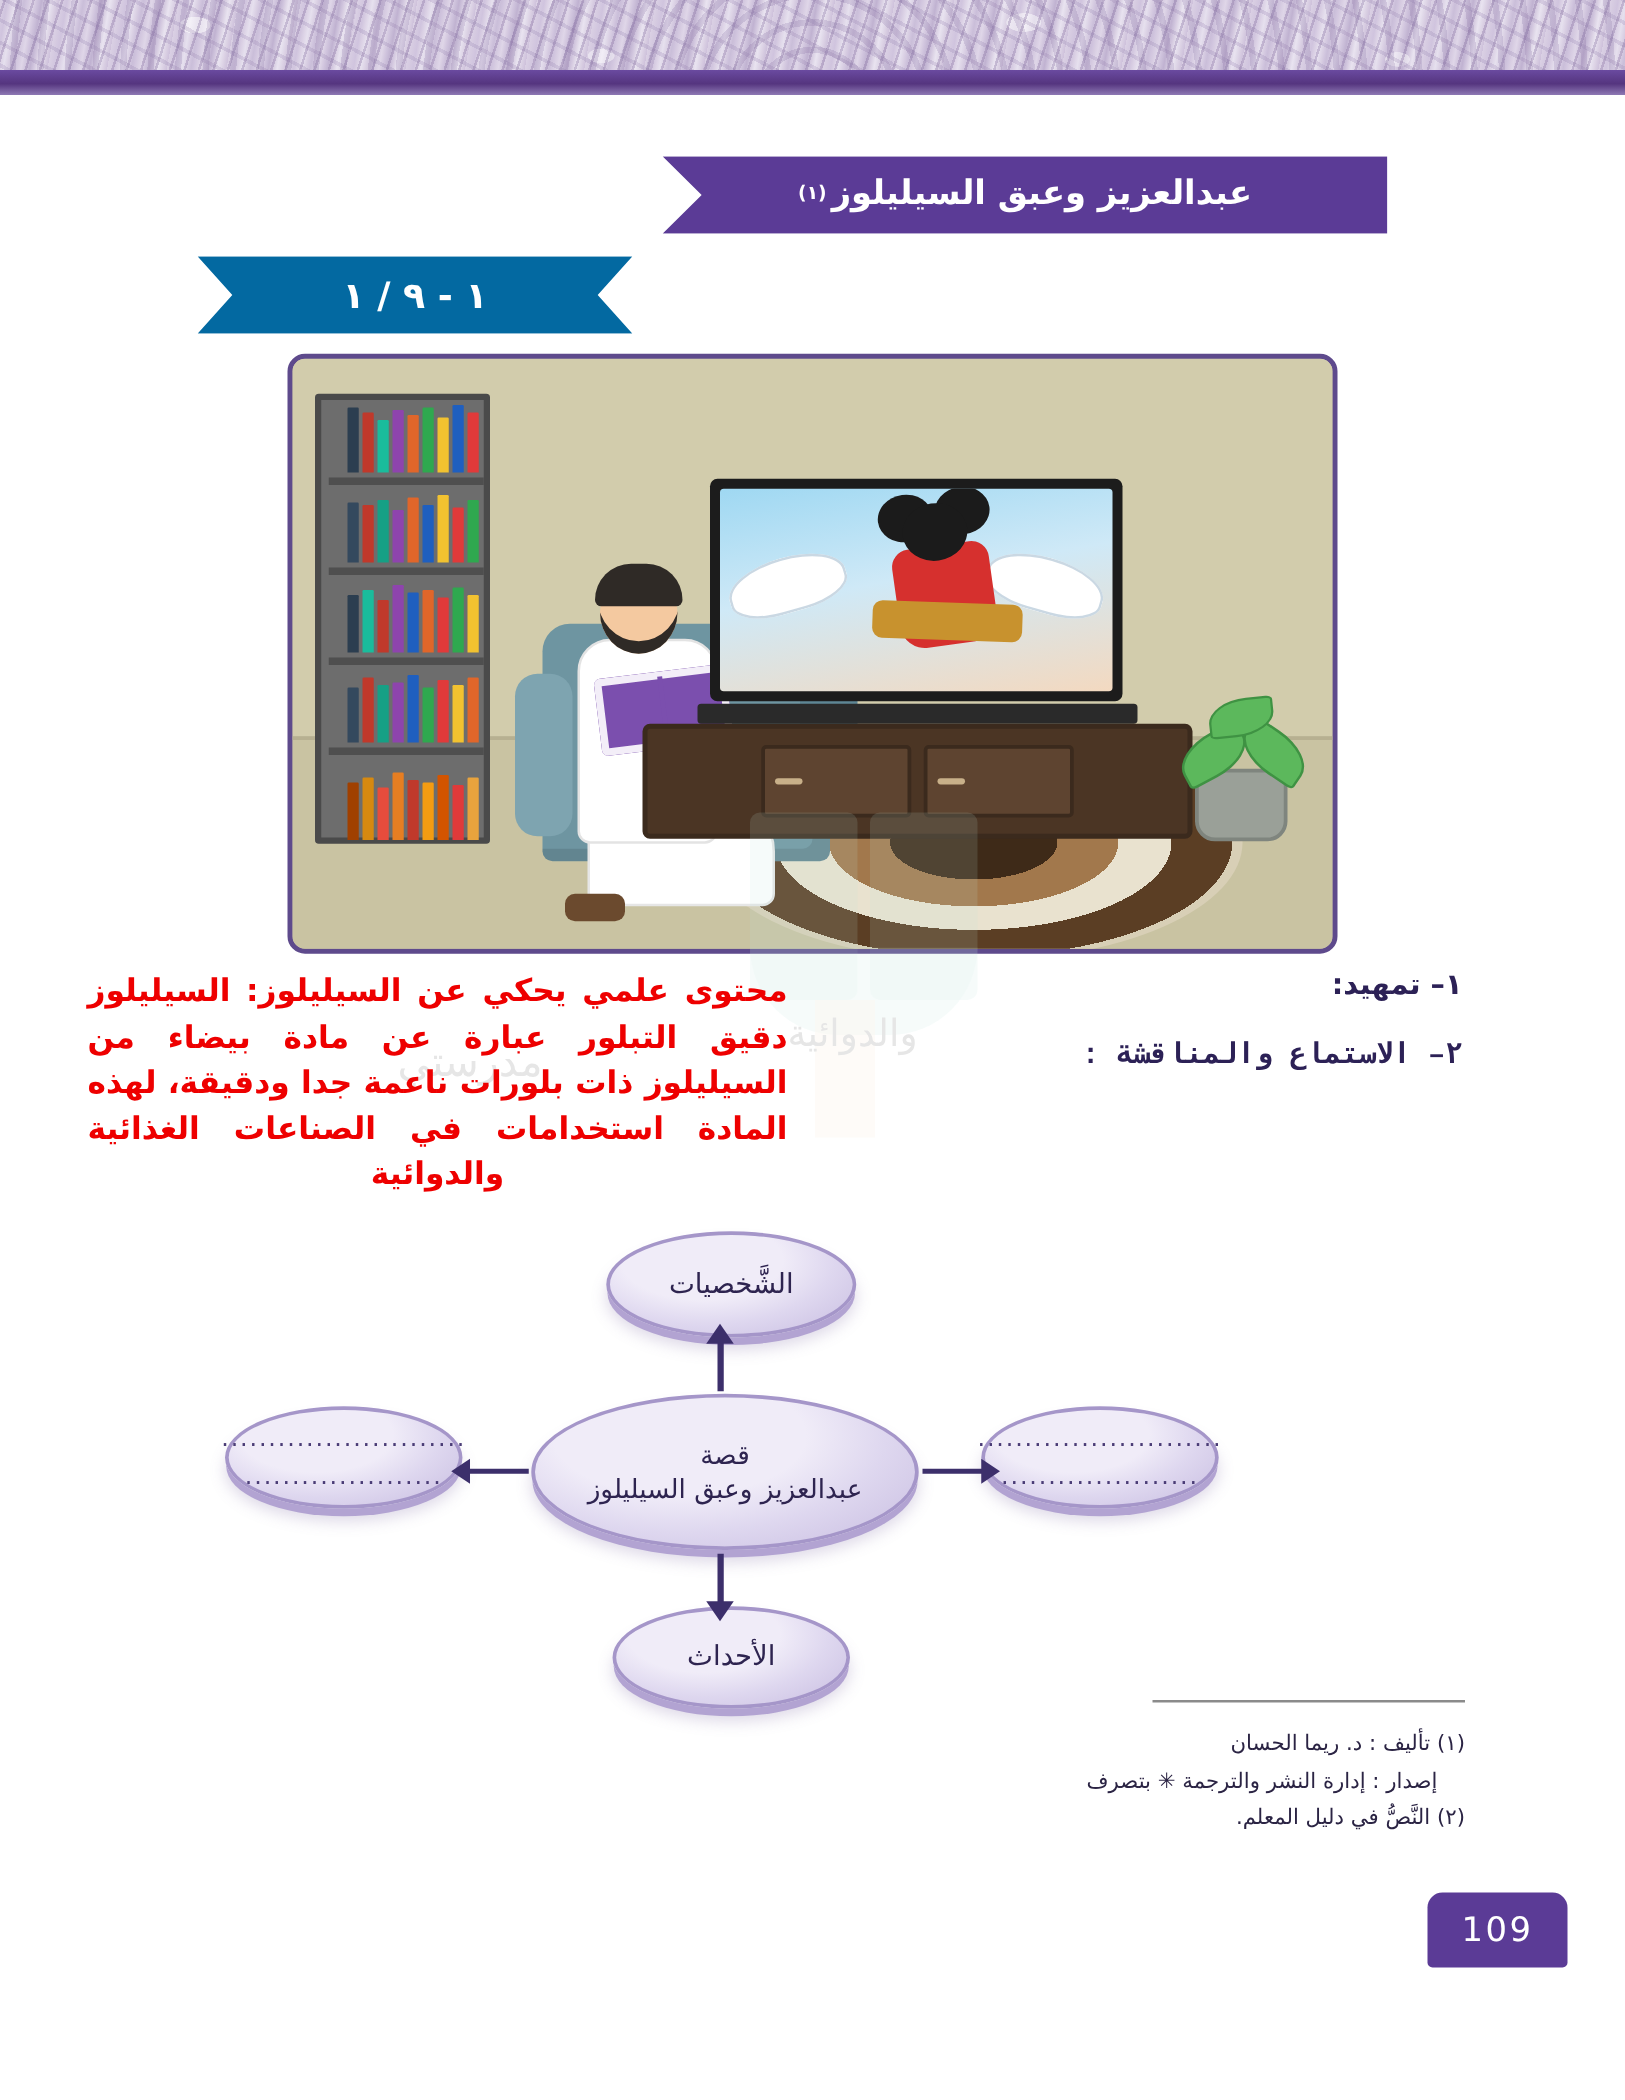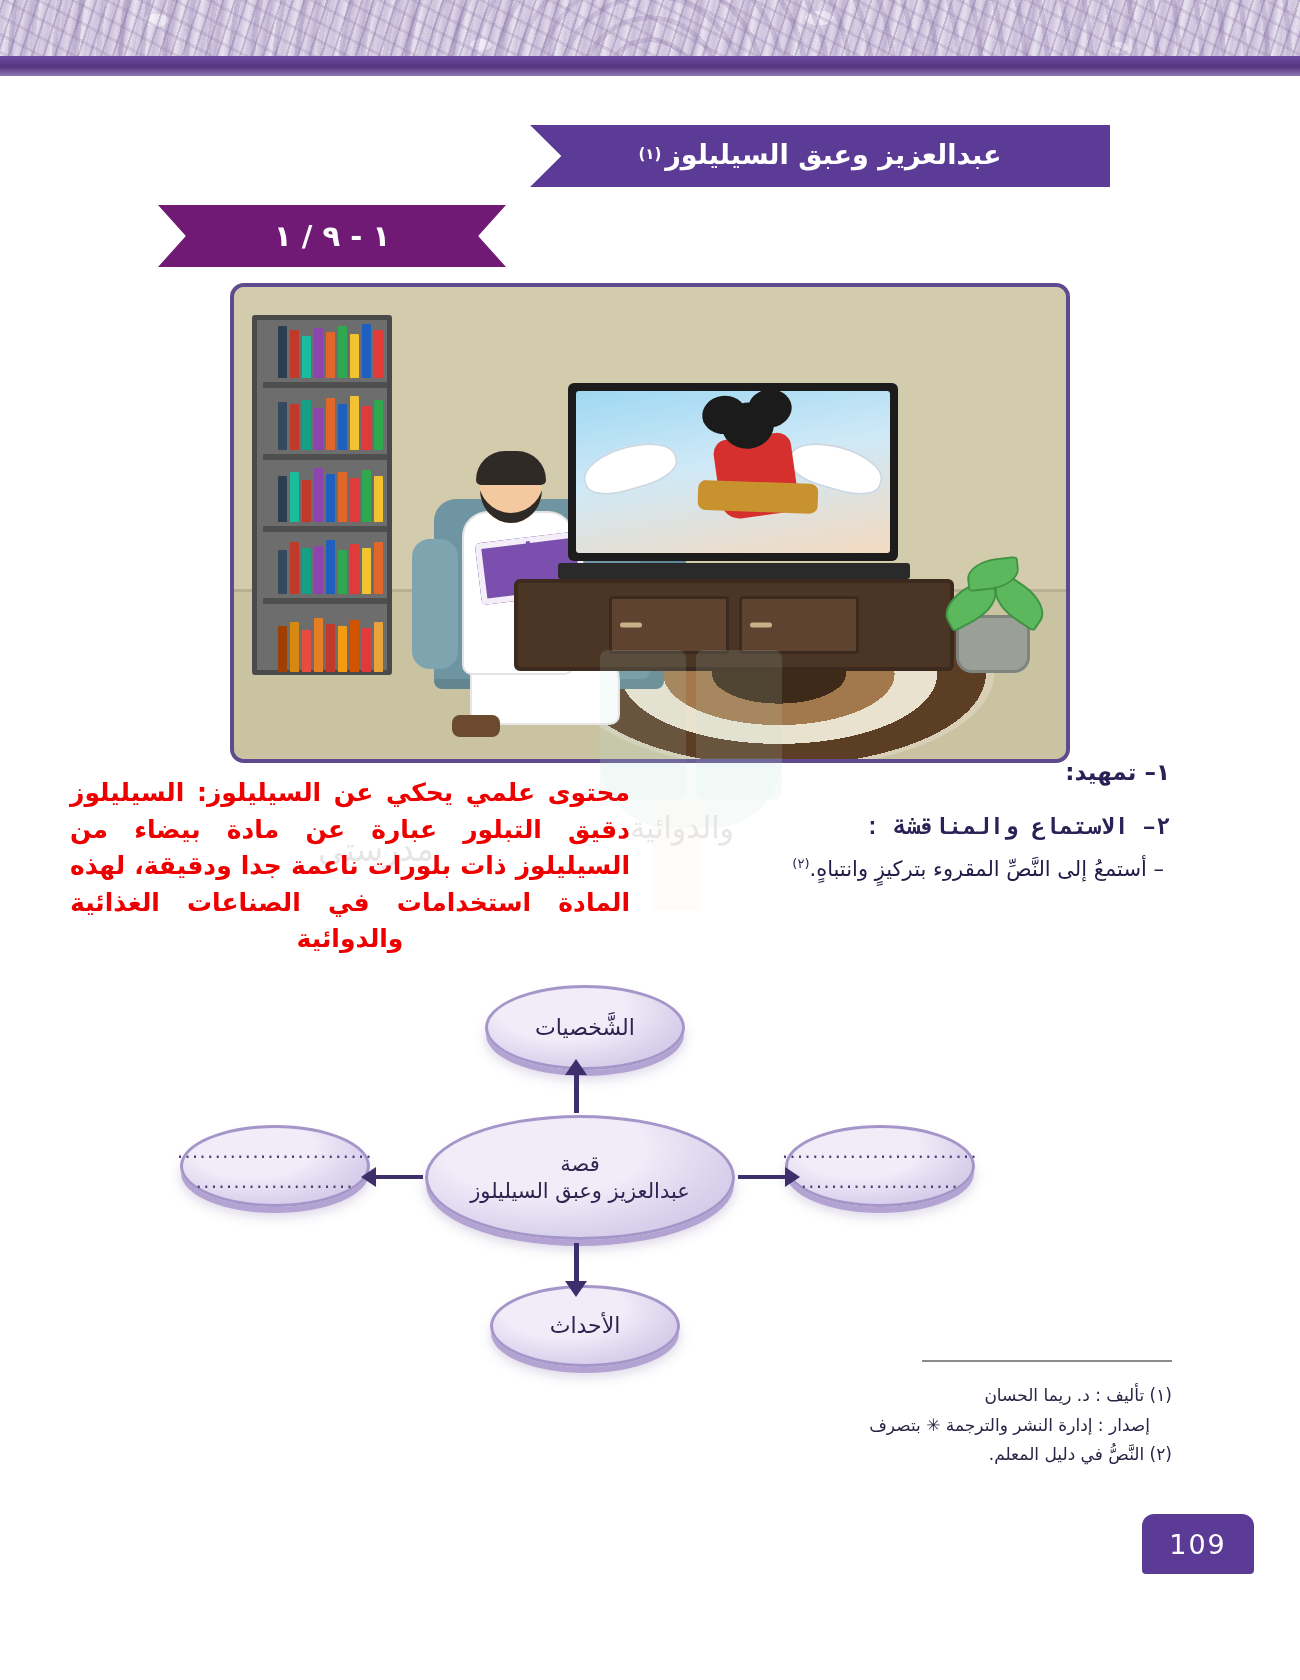--- a/index.html
+++ b/index.html
@@ -68,7 +68,7 @@
   .lesson-banner {
     position: absolute; top: 205px; left: 158px;
     width: 348px; height: 62px;
-    background: #701a75;
+    background: #0369a1;
     color: #ffffff;
     display: flex; align-items: center; justify-content: center;
     clip-path: polygon(0 0, 100% 0, 92% 50%, 100% 100%, 0 100%, 8% 50%);

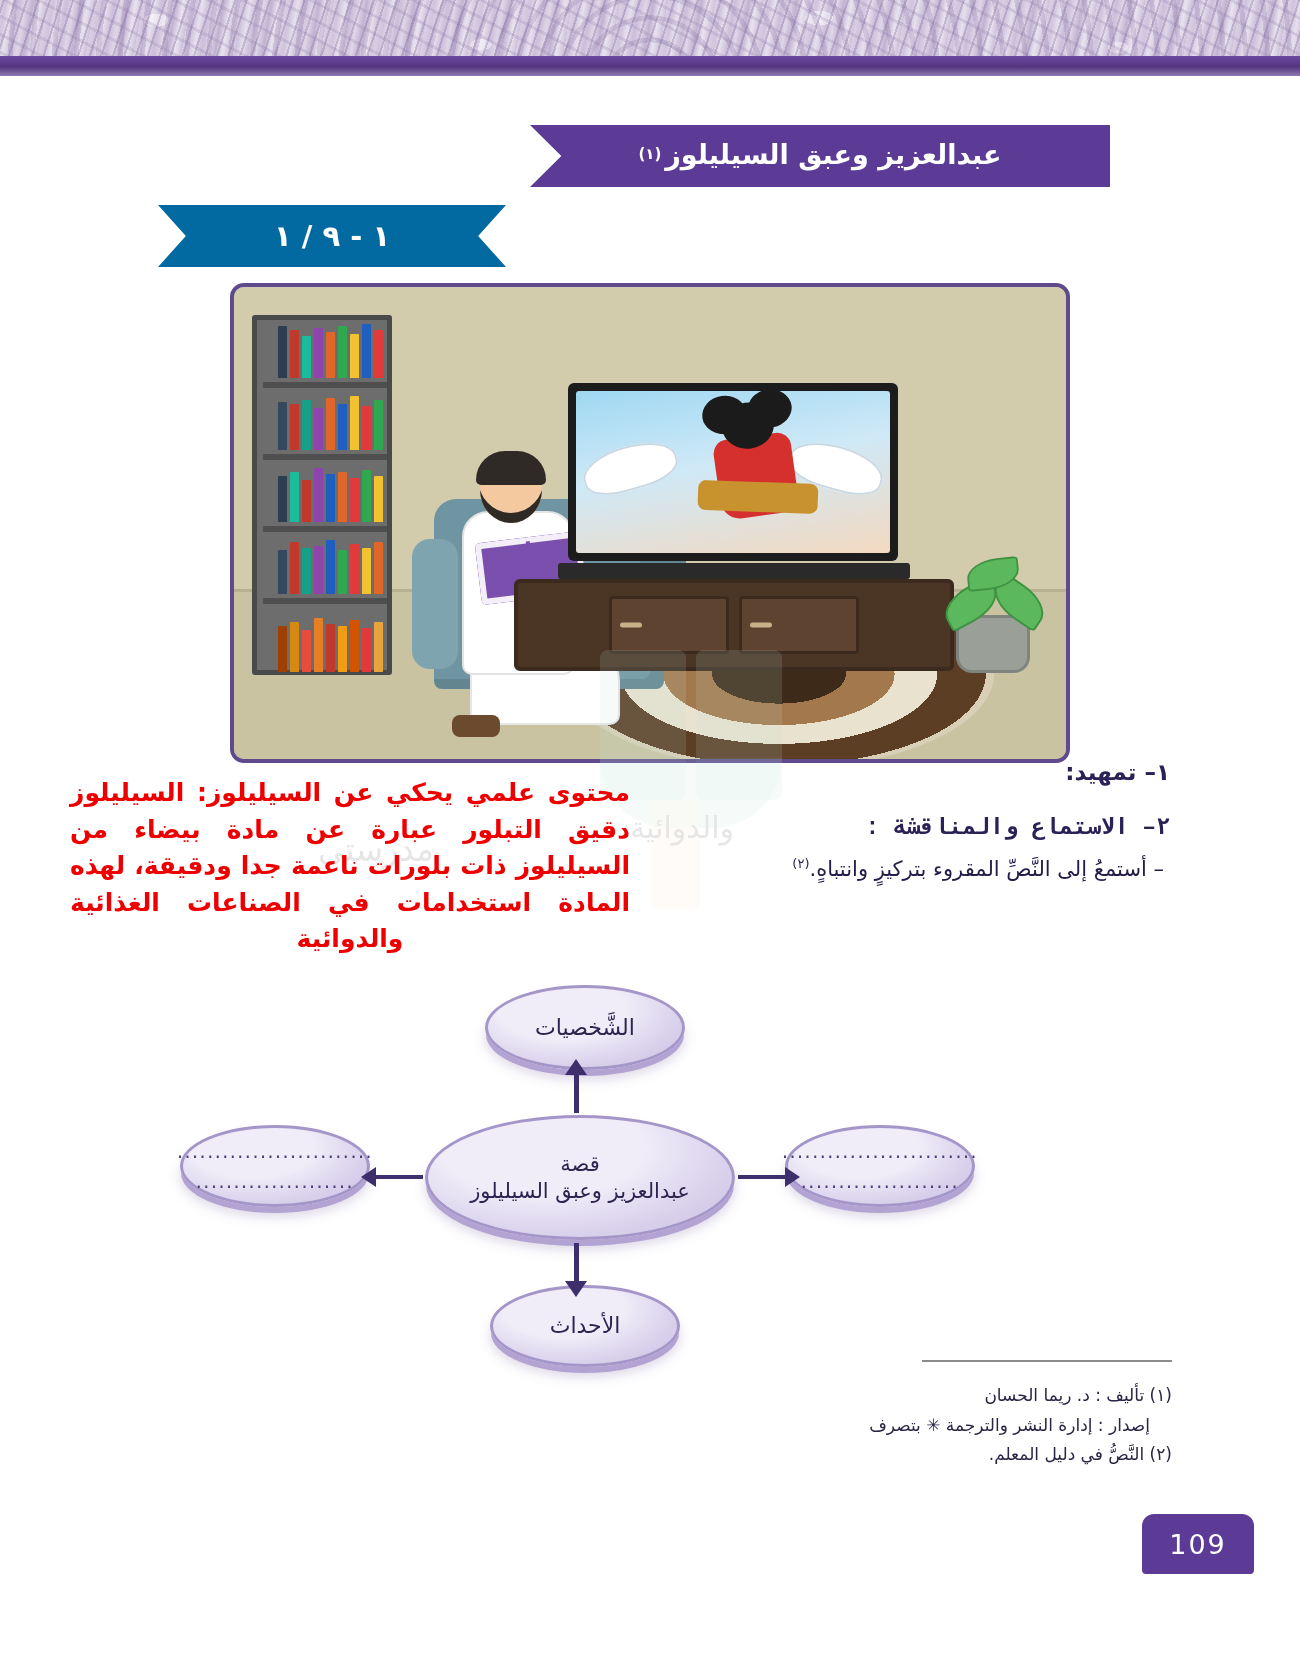--- a/index.html
+++ b/index.html
@@ -246,7 +246,7 @@
   }
   .sec-head {
     font-size: 23px; font-weight: 700; color:#2c2156;
-    margin: 0 0 10px 0; line-height: 1.3;
+    margin: 16px 0 10px 0; line-height: 1.3;
   }
   .sec-item {
     font-size: 21px; color:#241b48; margin: 0 0 26px 0;

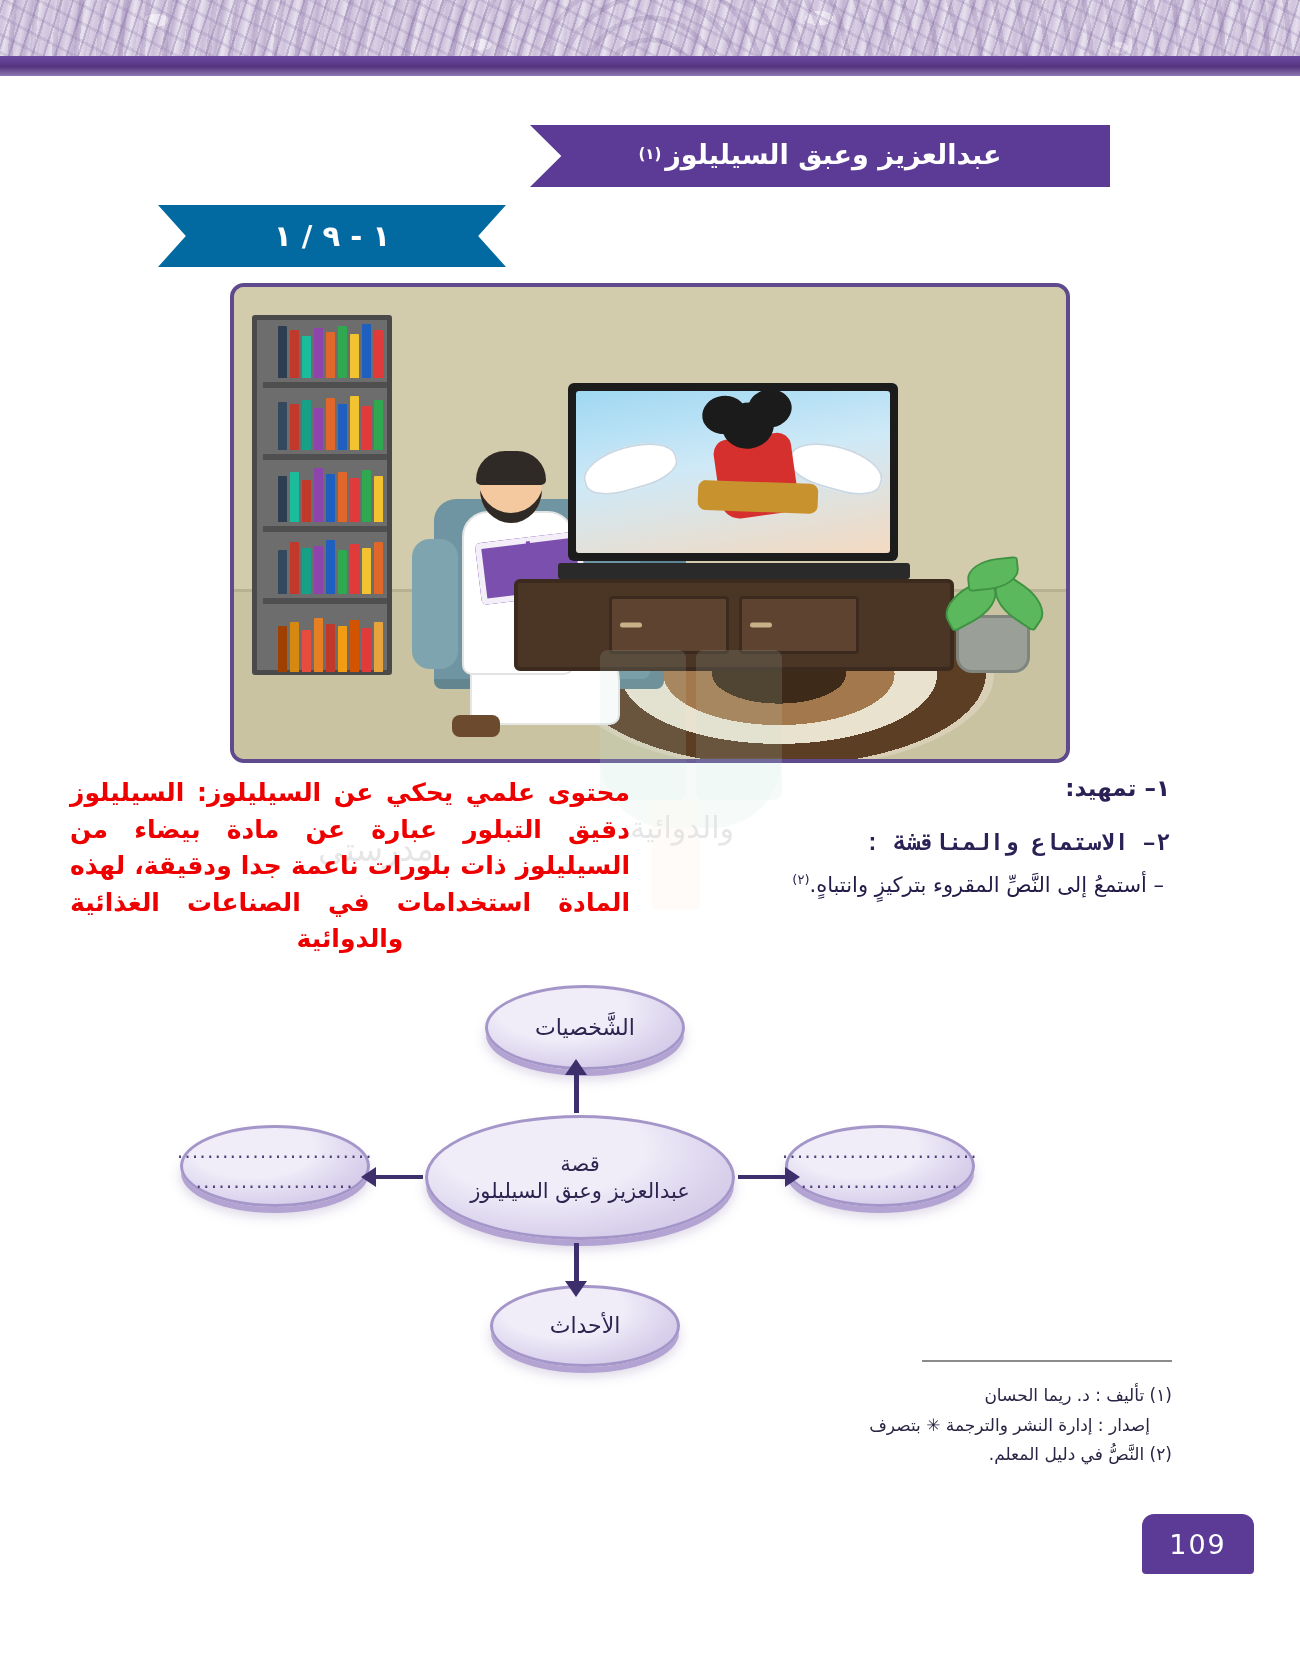--- a/index.html
+++ b/index.html
@@ -470,10 +470,6 @@
     <span>٢</span>–
     <span>الاستماع والمناقشة :</span>
   </p>
-  <p class="sec-item" style="margin-bottom:14px">
-    <span>–</span>
-    <span>أستمعُ إلى النَّصِّ المقروء بتركيزٍ وانتباهٍ.</span><span class="sup">(٢)</span>
-  </p>
 </div>
 
 <div class="red-note">محتوى علمي يحكي عن السيليلوز: السيليلوز دقيق التبلور عبارة عن مادة بيضاء من السيليلوز ذات بلورات ناعمة جدا ودقيقة، لهذه المادة استخدامات في الصناعات الغذائية والدوائية</div>

